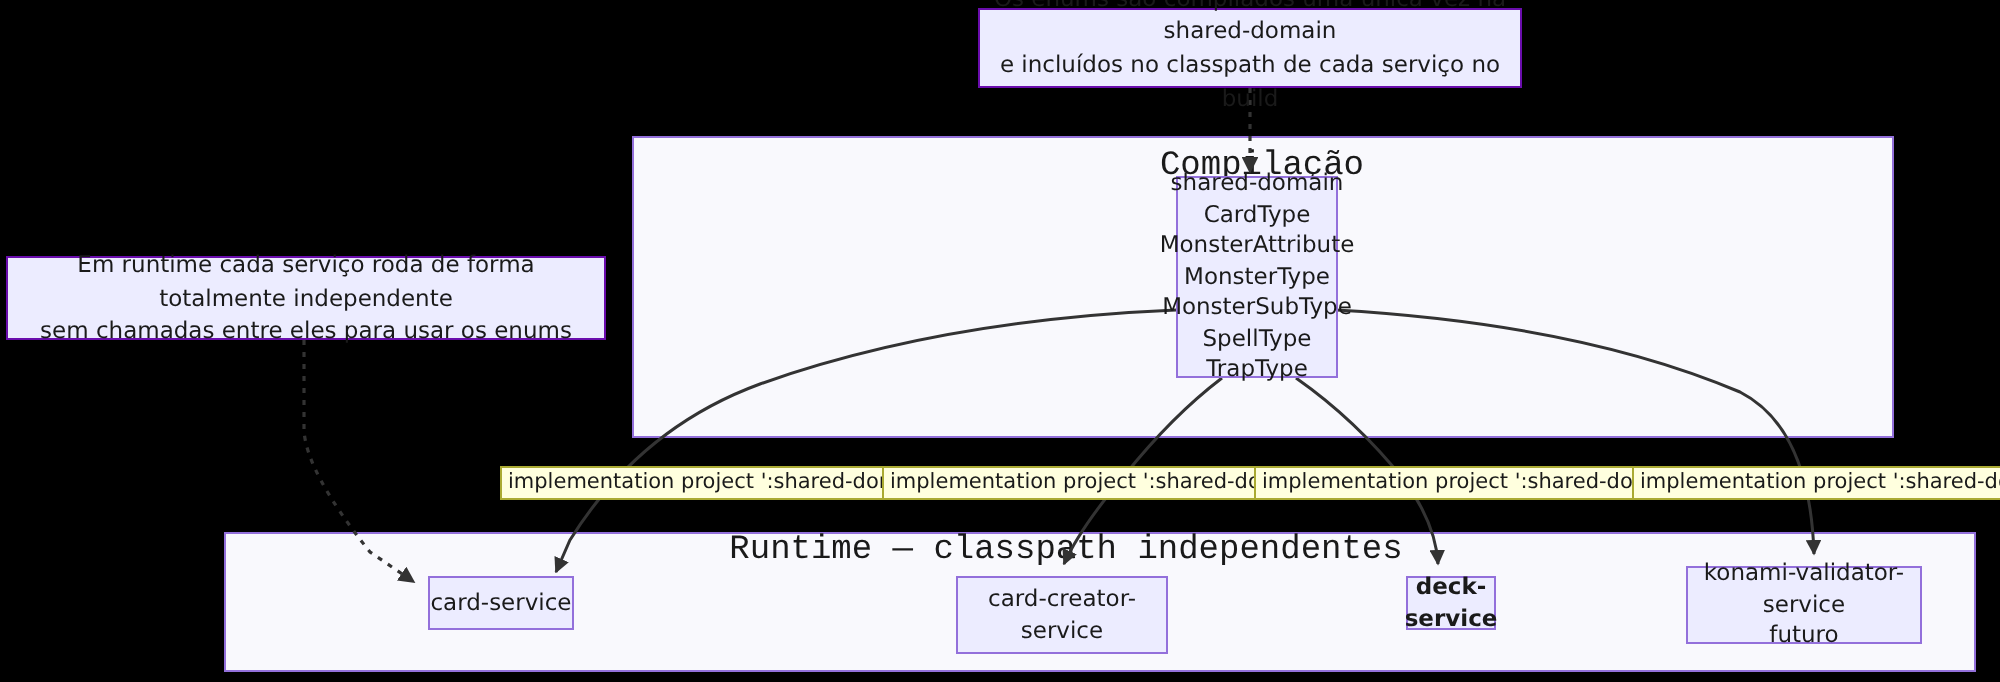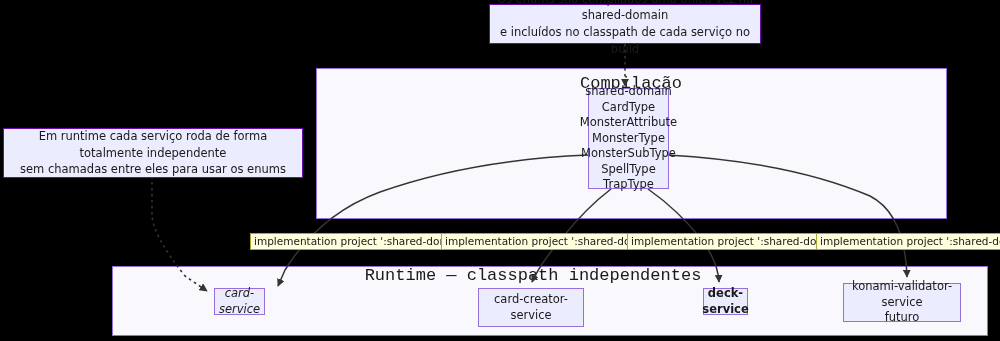--- a/index.html
+++ b/index.html
@@ -116,7 +116,7 @@
   <div class="note" style="left:489px; top:4px; width:272px; height:40px;">Os enums são compilados uma única vez na shared-domain
 e incluídos no classpath de cada serviço no build</div>
 
-  <div class="note" style="left:3px; top:128px; width:300px; height:50px;">Em runtime cada serviço roda de forma totalmente independente
+  <div class="note" style="left:3px; top:128px; width:300px; height:42px;">Em runtime cada serviço roda de forma totalmente independente
 sem chamadas entre eles para usar os enums</div>
 
   <div class="node" style="left:588px; top:88px; width:81px; height:101px;">shared-domain

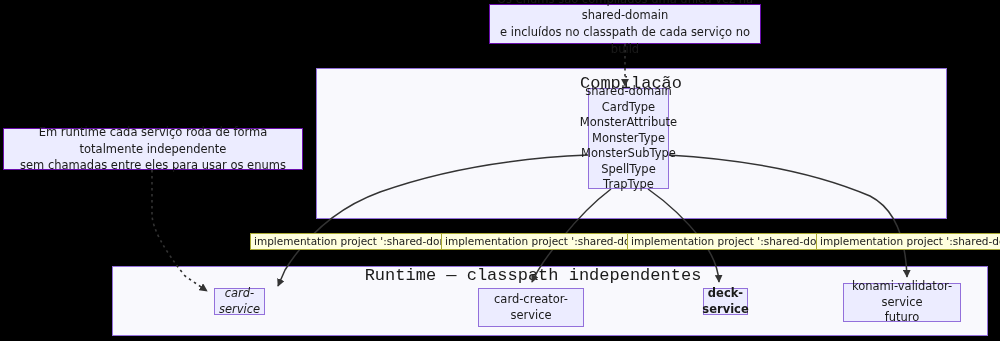--- a/index.html
+++ b/index.html
@@ -127,7 +127,7 @@
 SpellType
 TrapType</div>
 
-  <div class="node" style="left:214px; top:288px; width:51px; height:27px;font-style:italic;">card-service</div>
+  <div class="node" style="left:214px; top:288px; width:73px; height:27px;">card-service</div>
   <div class="node" style="left:478px; top:288px; width:106px; height:39px;">card-creator-service</div>
   <div class="node" style="left:703px; top:288px; width:45px; height:27px;font-weight:bold;">deck-service</div>
   <div class="node" style="left:843px; top:283px; width:118px; height:39px;">konami-validator-service

